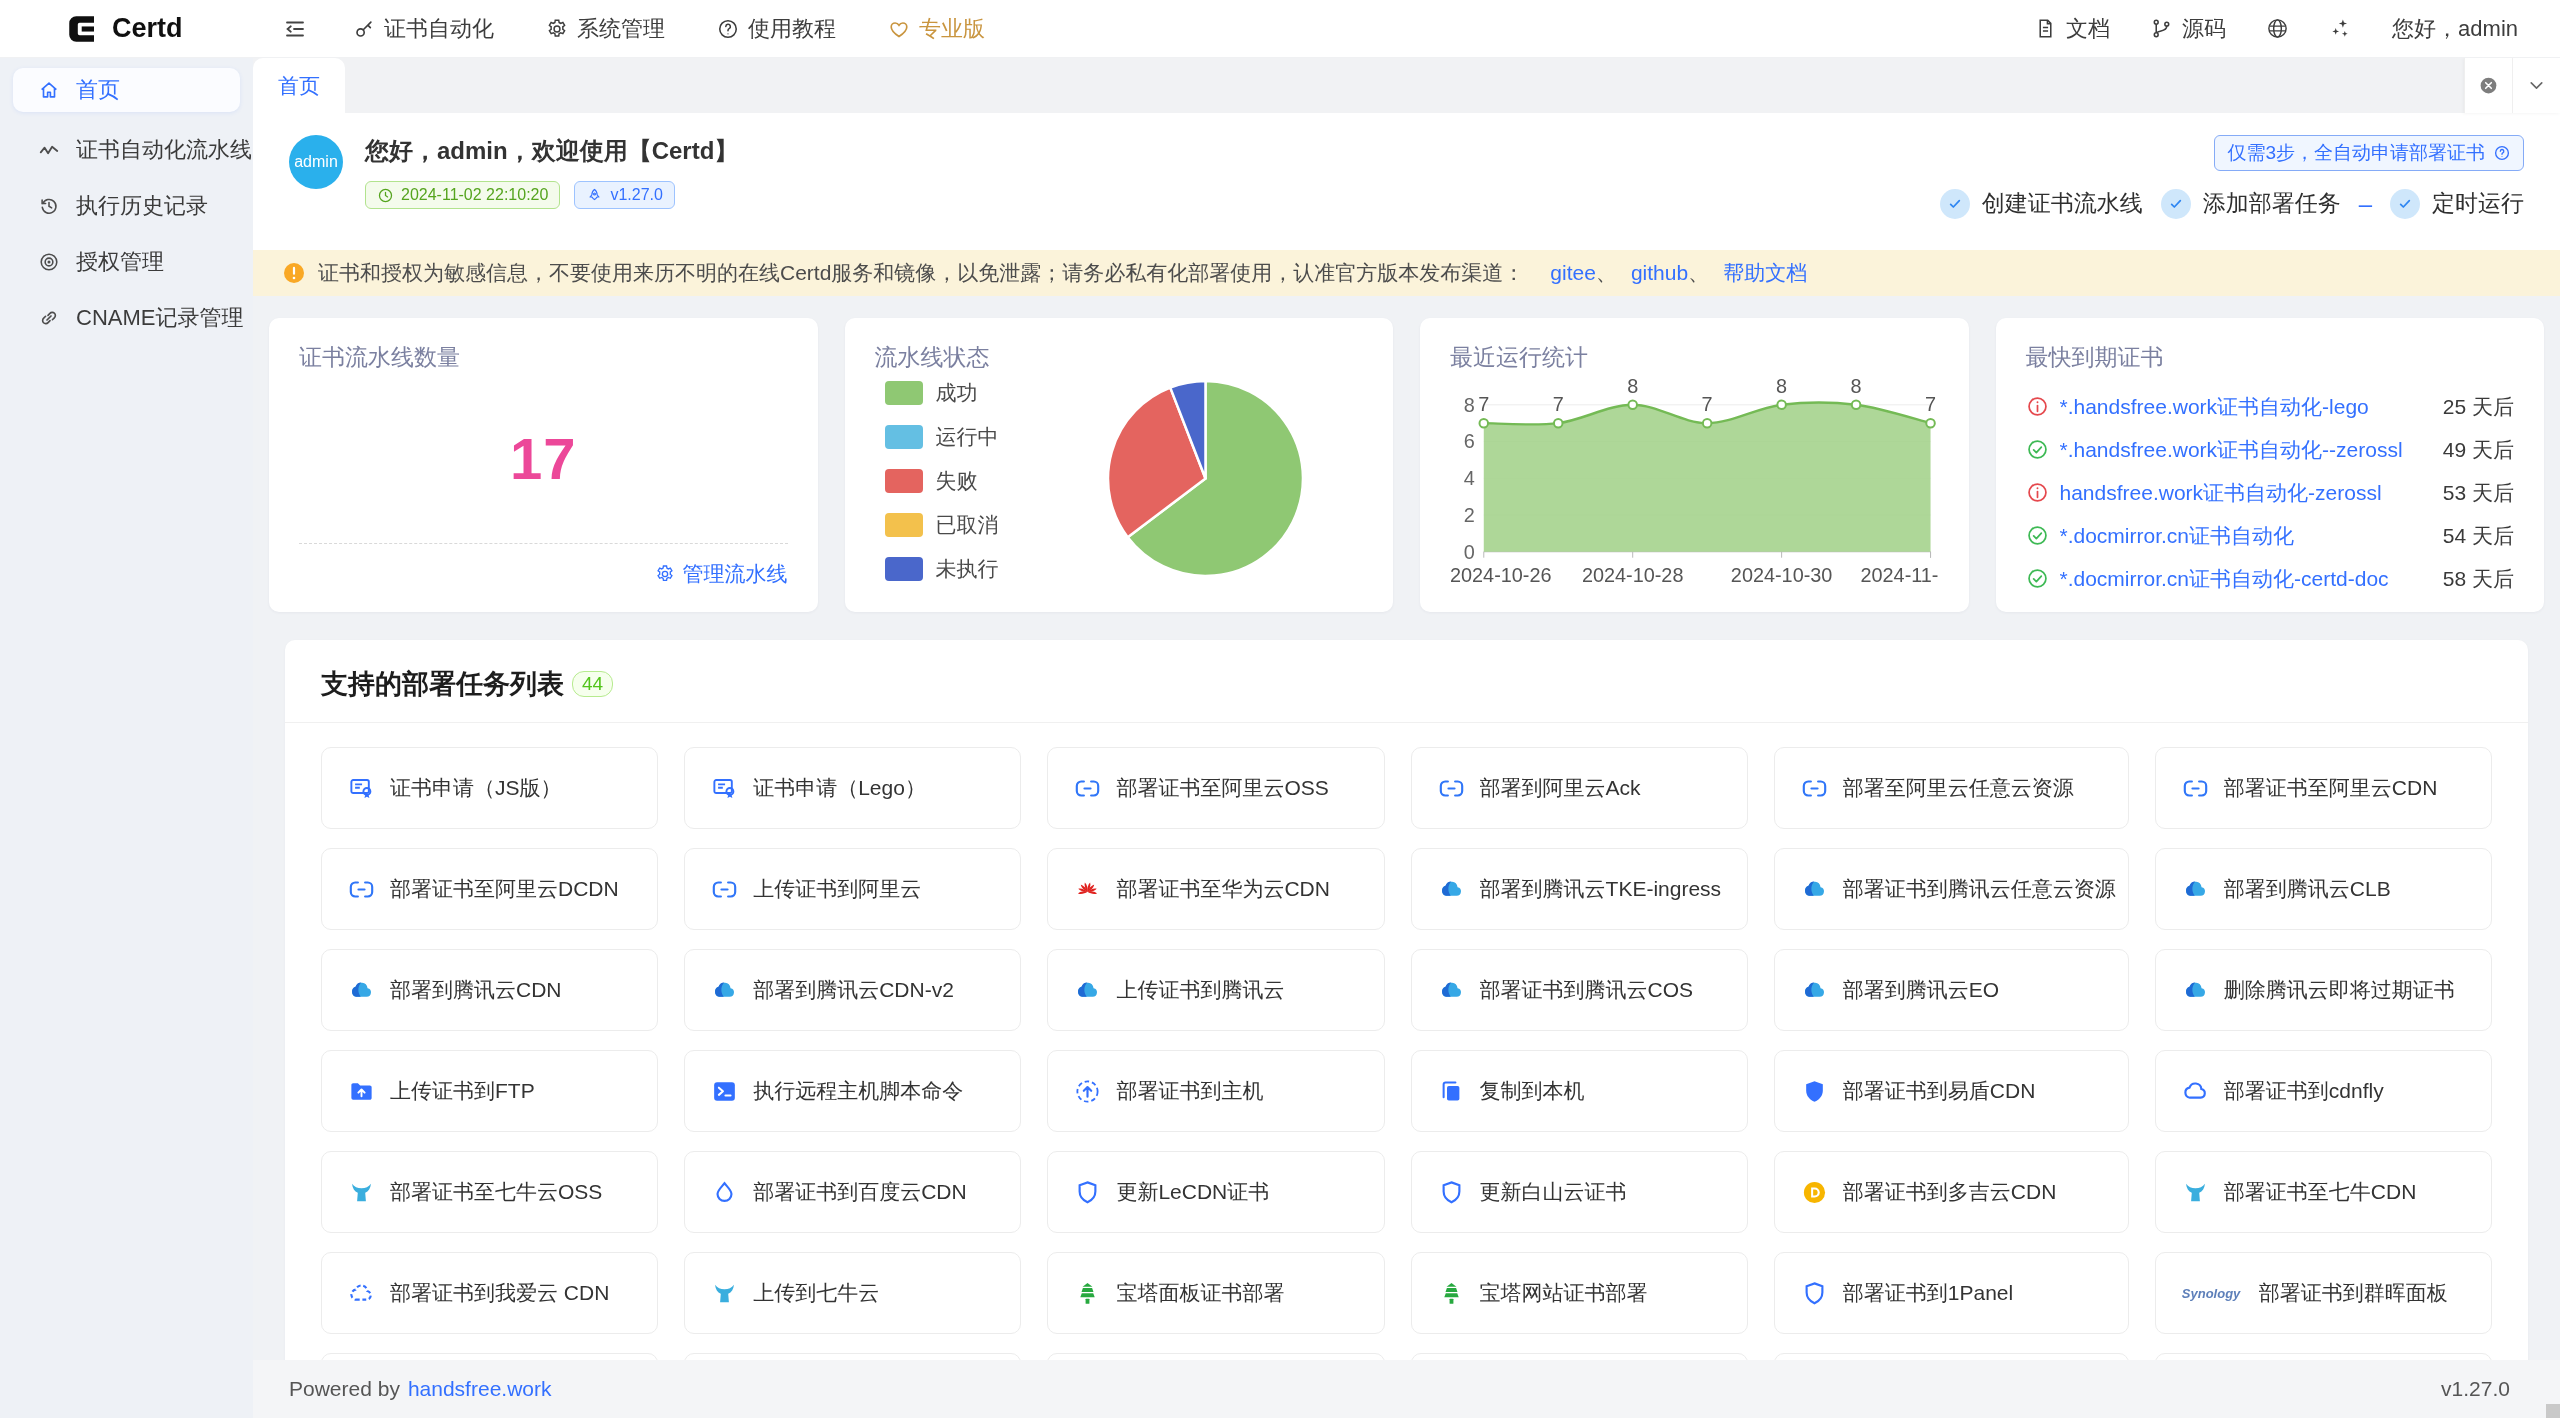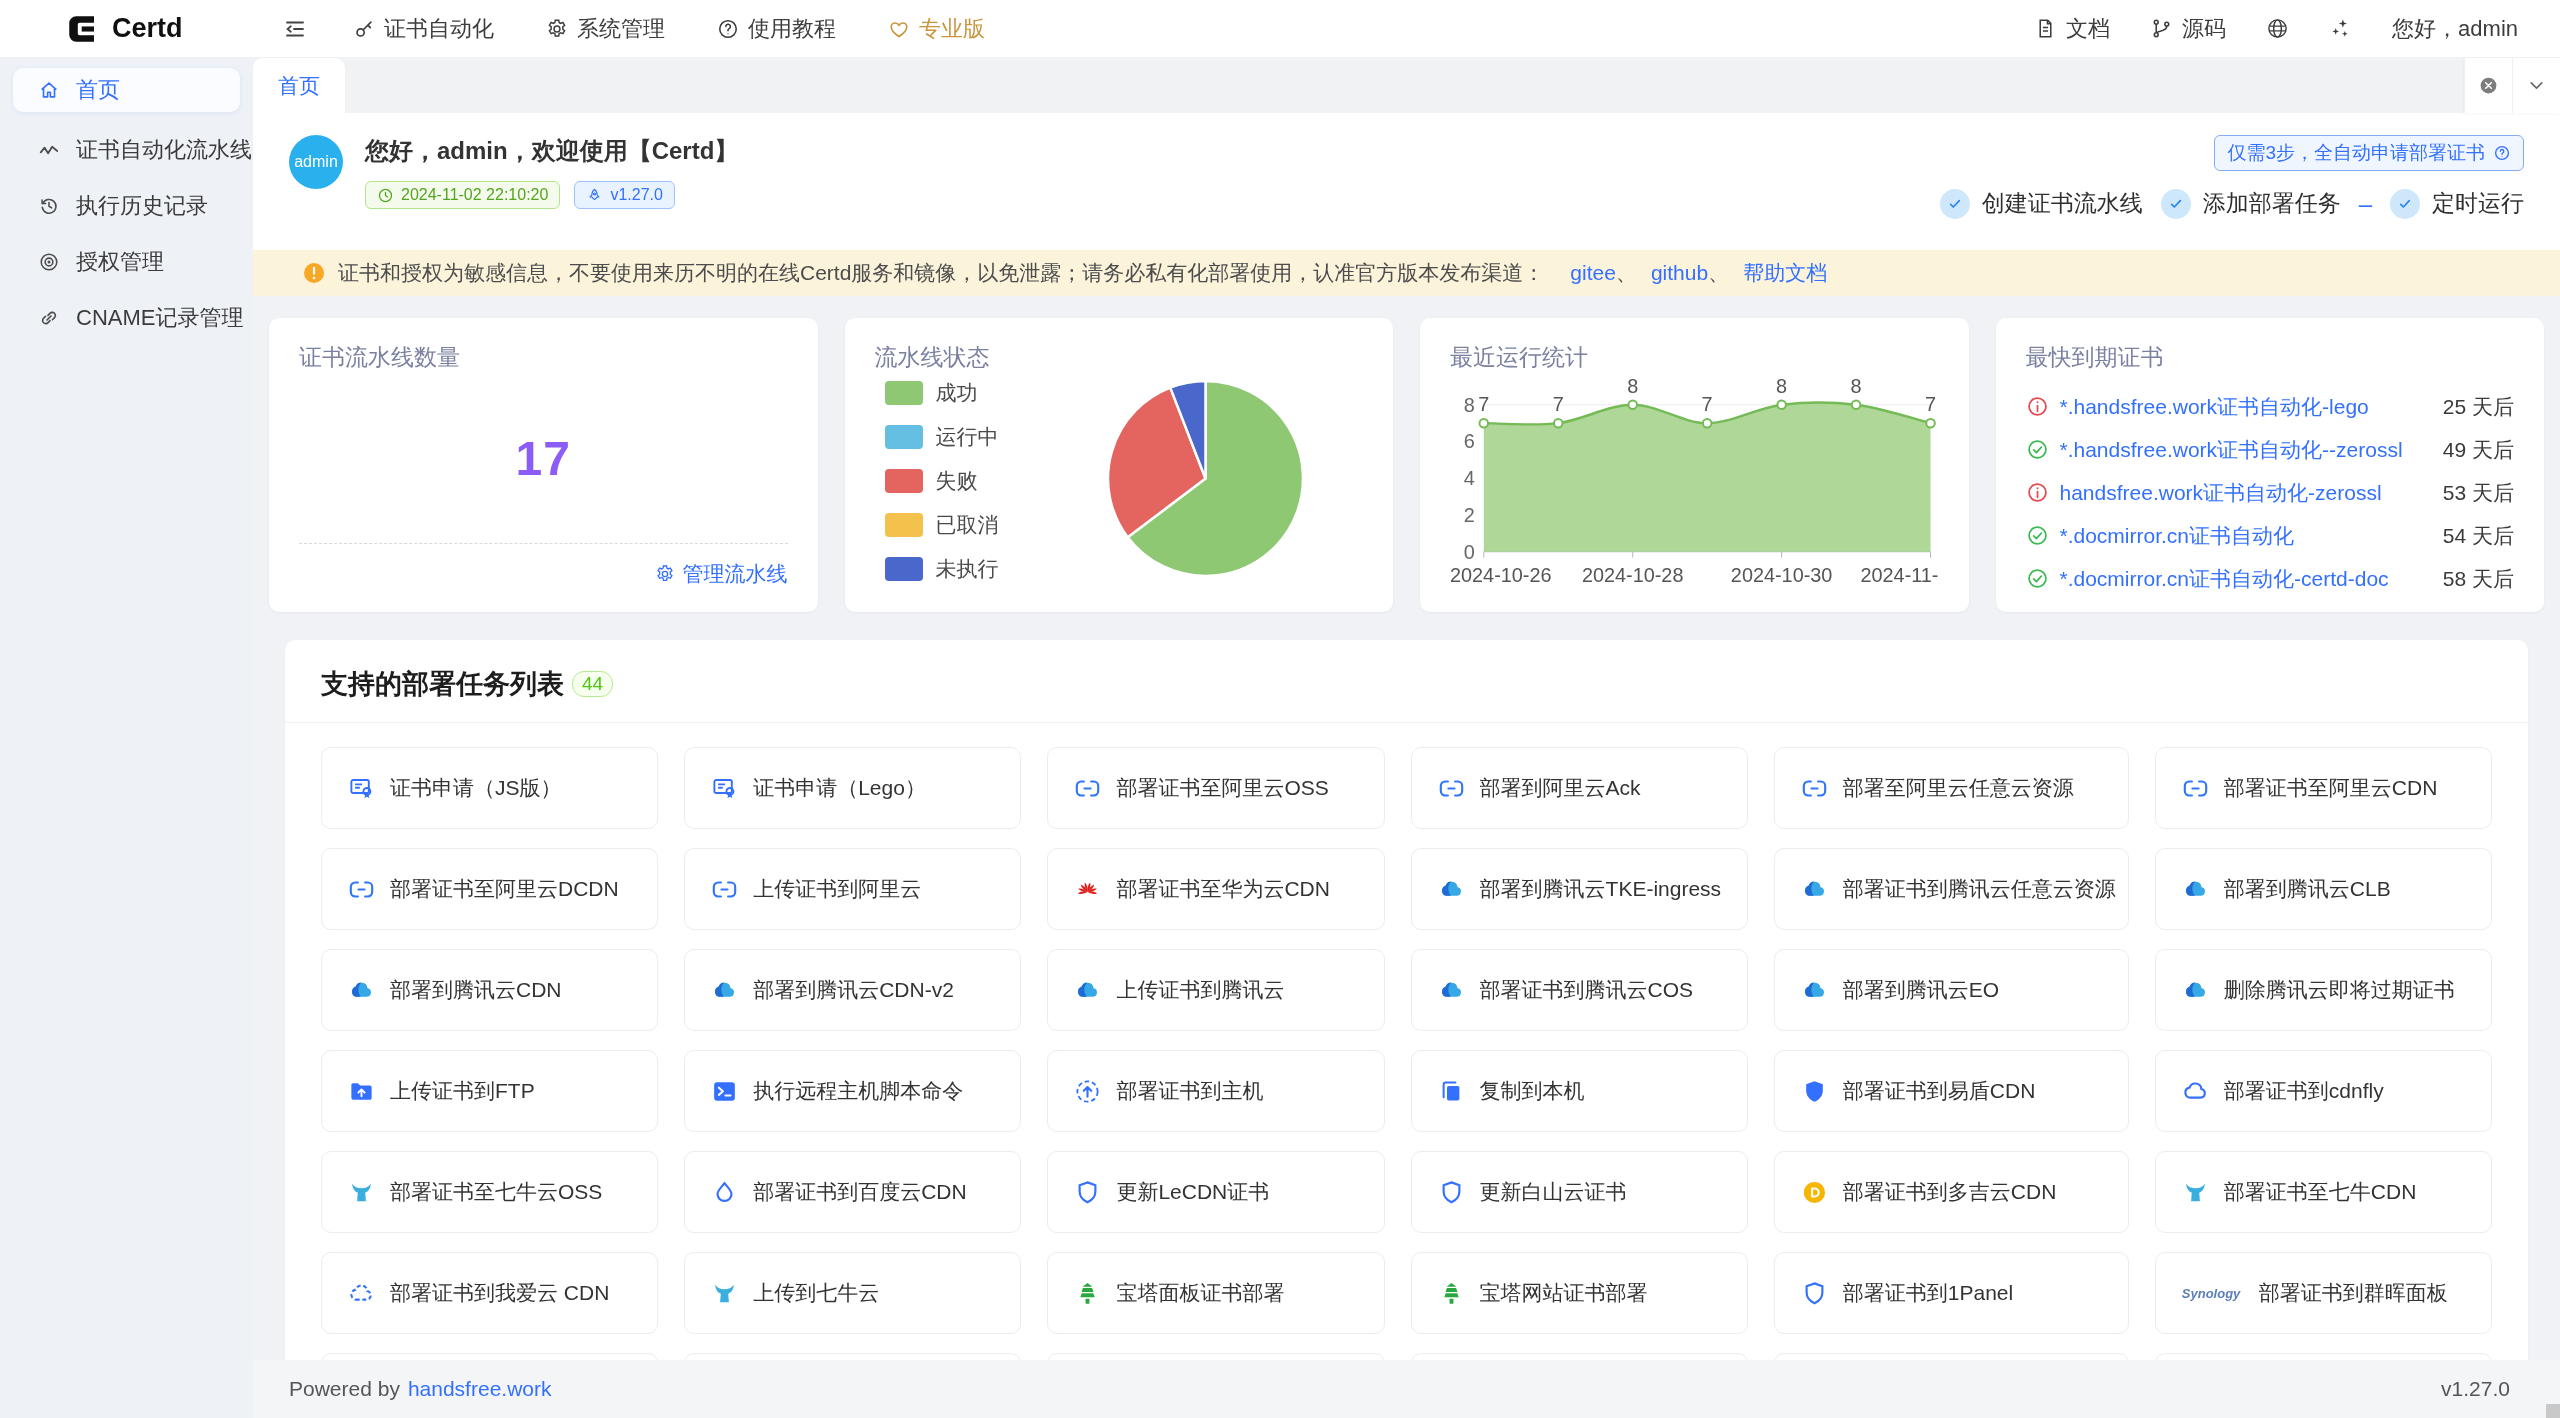--- a/index.html
+++ b/index.html
@@ -57,7 +57,7 @@
   .step-dash{color:#3370ff;font-size:24px;}
 
   
-  .alert{height:46px;background:#fbf3da;display:flex;align-items:center;gap:12px;padding:0 49px;font-size:21px;color:#4c4c4c;}
+  .alert{height:46px;background:#fbf3da;display:flex;align-items:center;gap:12px;padding:0 29px;font-size:21px;color:#4c4c4c;}
   .alert .ic{width:24px;height:24px;}
   .banner-links{display:flex;align-items:center;}
   .banner-link{color:#3370ff;margin-left:14px;cursor:pointer;text-decoration:none;}

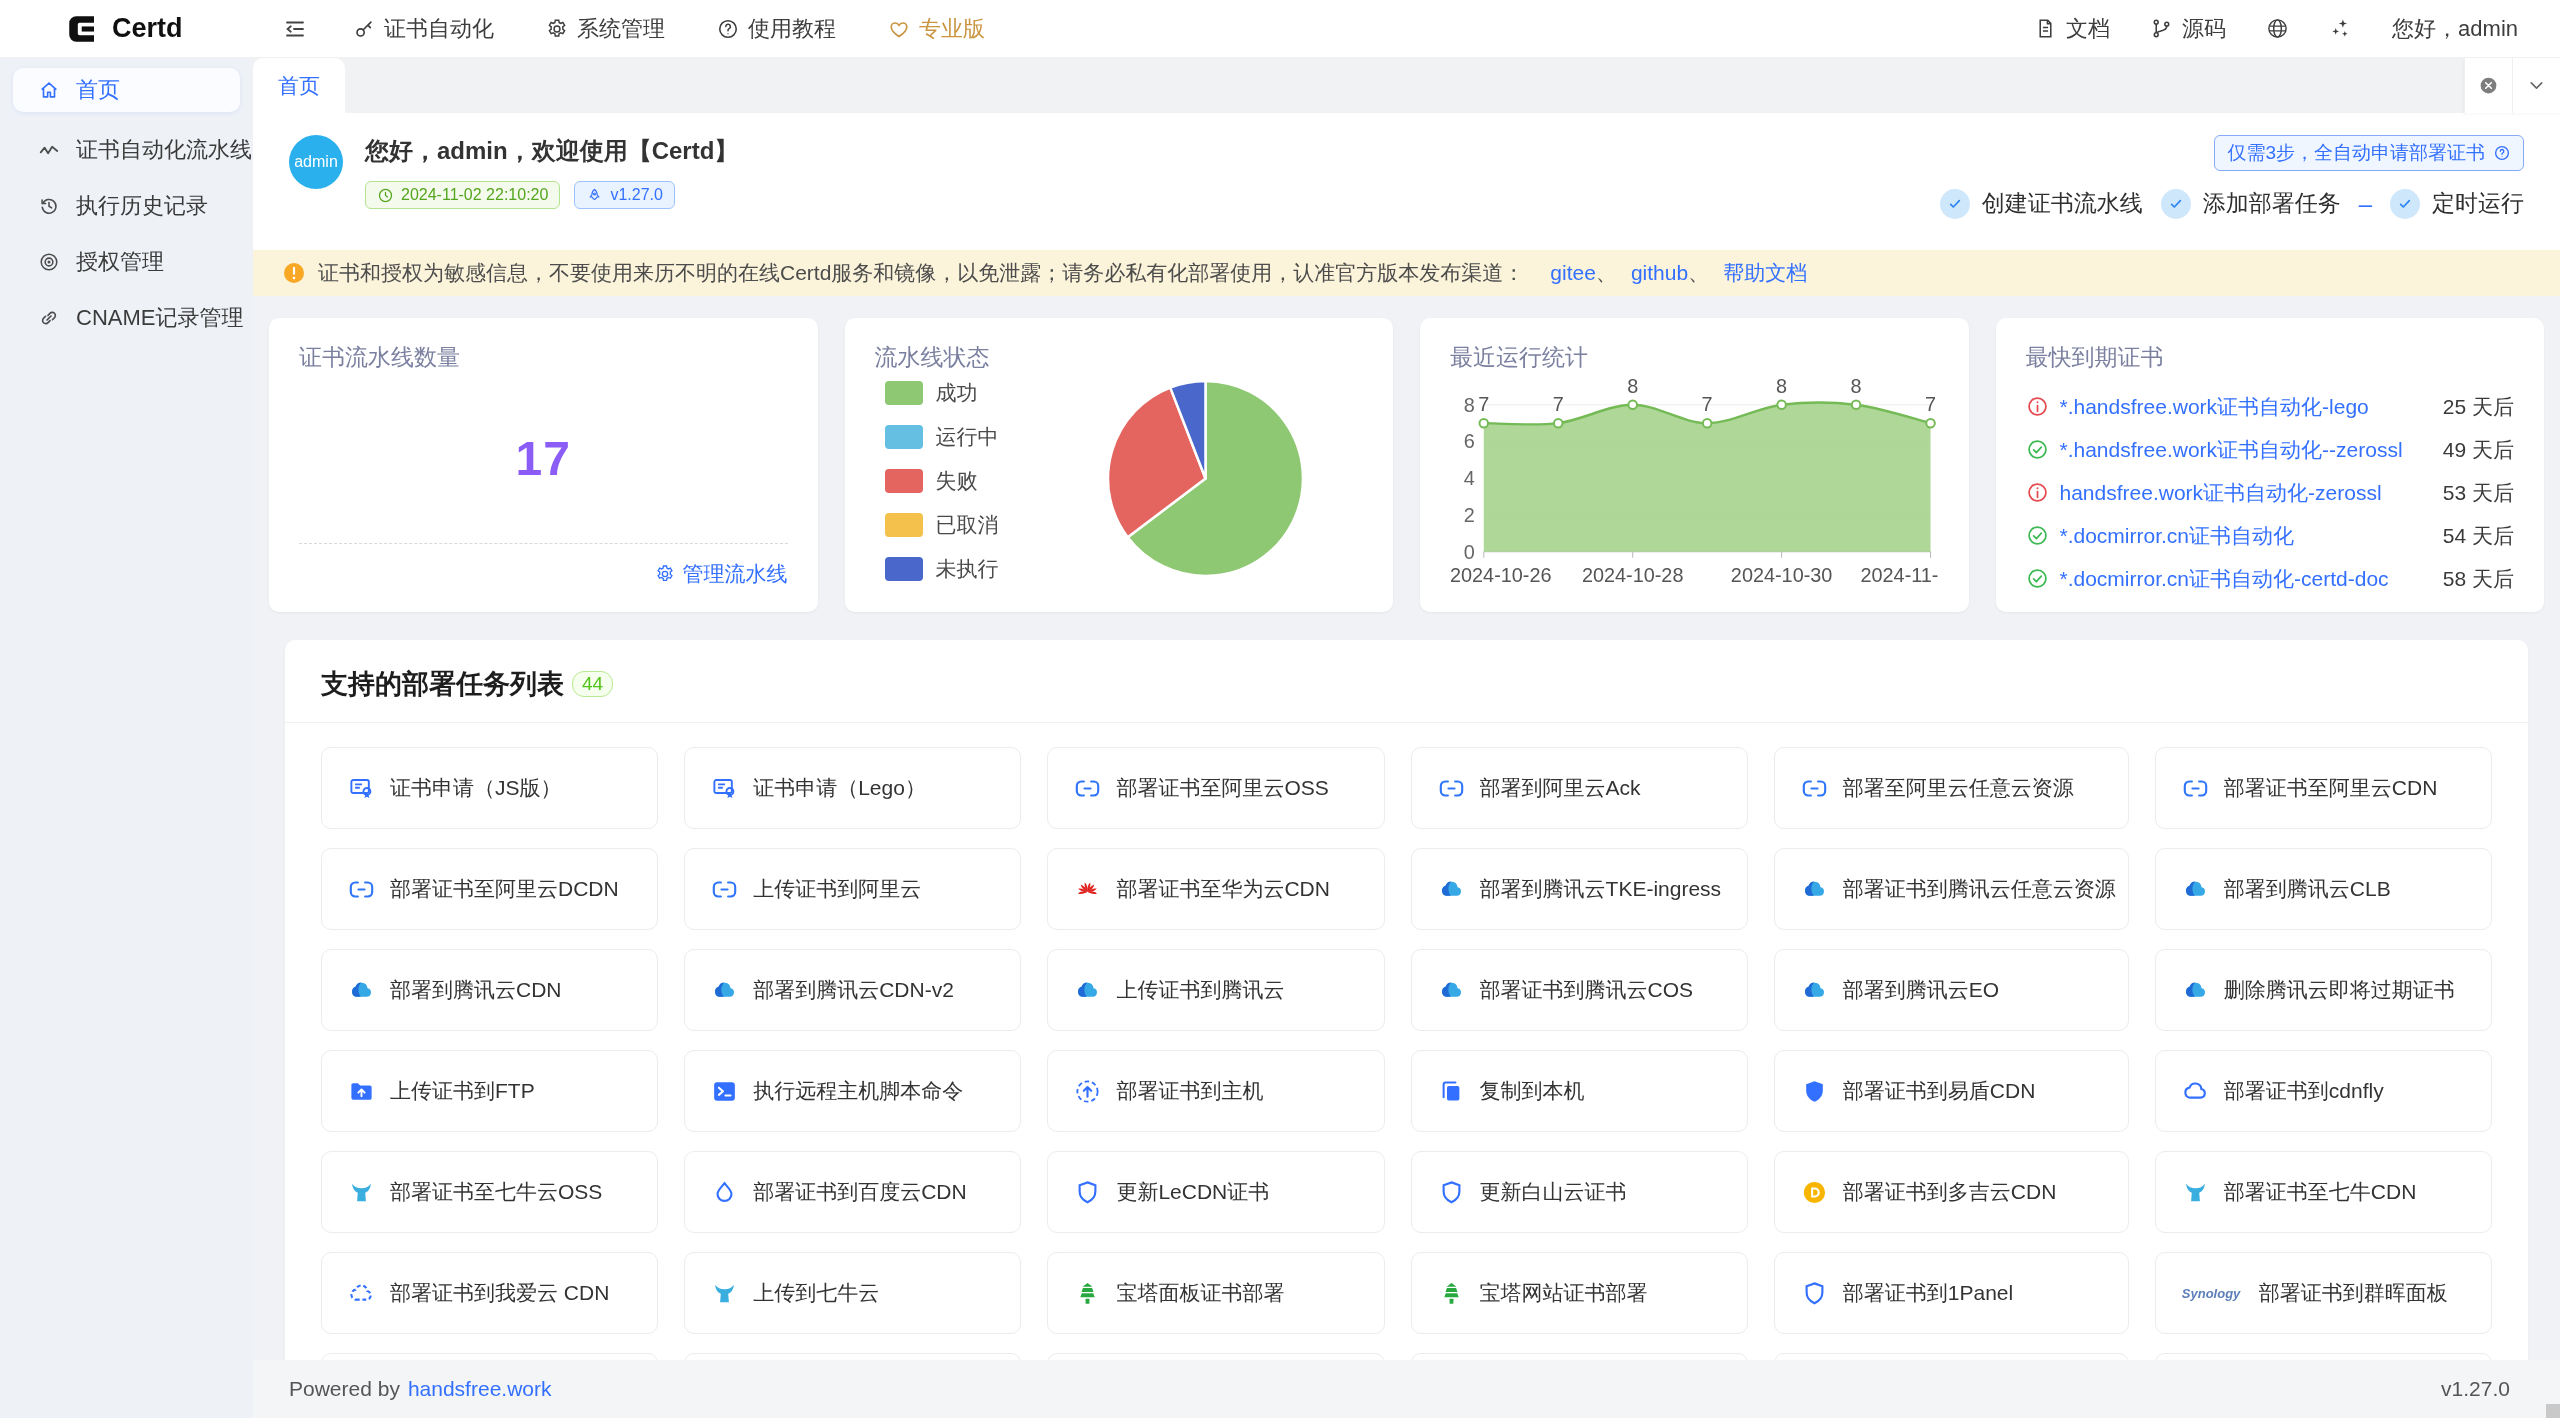--- a/index.html
+++ b/index.html
@@ -67,7 +67,7 @@
   .stats{display:flex;gap:27px;margin:22px 16px 0;height:294px;}
   .card{flex:1;background:#fff;border-radius:10px;padding:24px 30px;display:flex;flex-direction:column;box-shadow:0 1px 3px rgba(30,40,80,.05);min-width:0;}
   .card-title{font-size:23px;color:#7b80a0;flex:none;}
-  .bignum{flex:1;display:flex;align-items:center;justify-content:center;font-size:48px;font-weight:bold;color:#8b5cf6;letter-spacing:1px;}
+  .bignum{flex:1;display:flex;align-items:center;justify-content:center;font-size:58px;font-weight:bold;color:#ec4899;letter-spacing:1px;}
   .card-div{border-top:1px dashed #d9d9d9;}
   .card-foot{display:flex;justify-content:flex-end;align-items:center;gap:8px;padding-top:16px;color:#3370ff;font-size:21px;cursor:pointer;}
   .card-foot .ic{width:20px;height:20px;}

